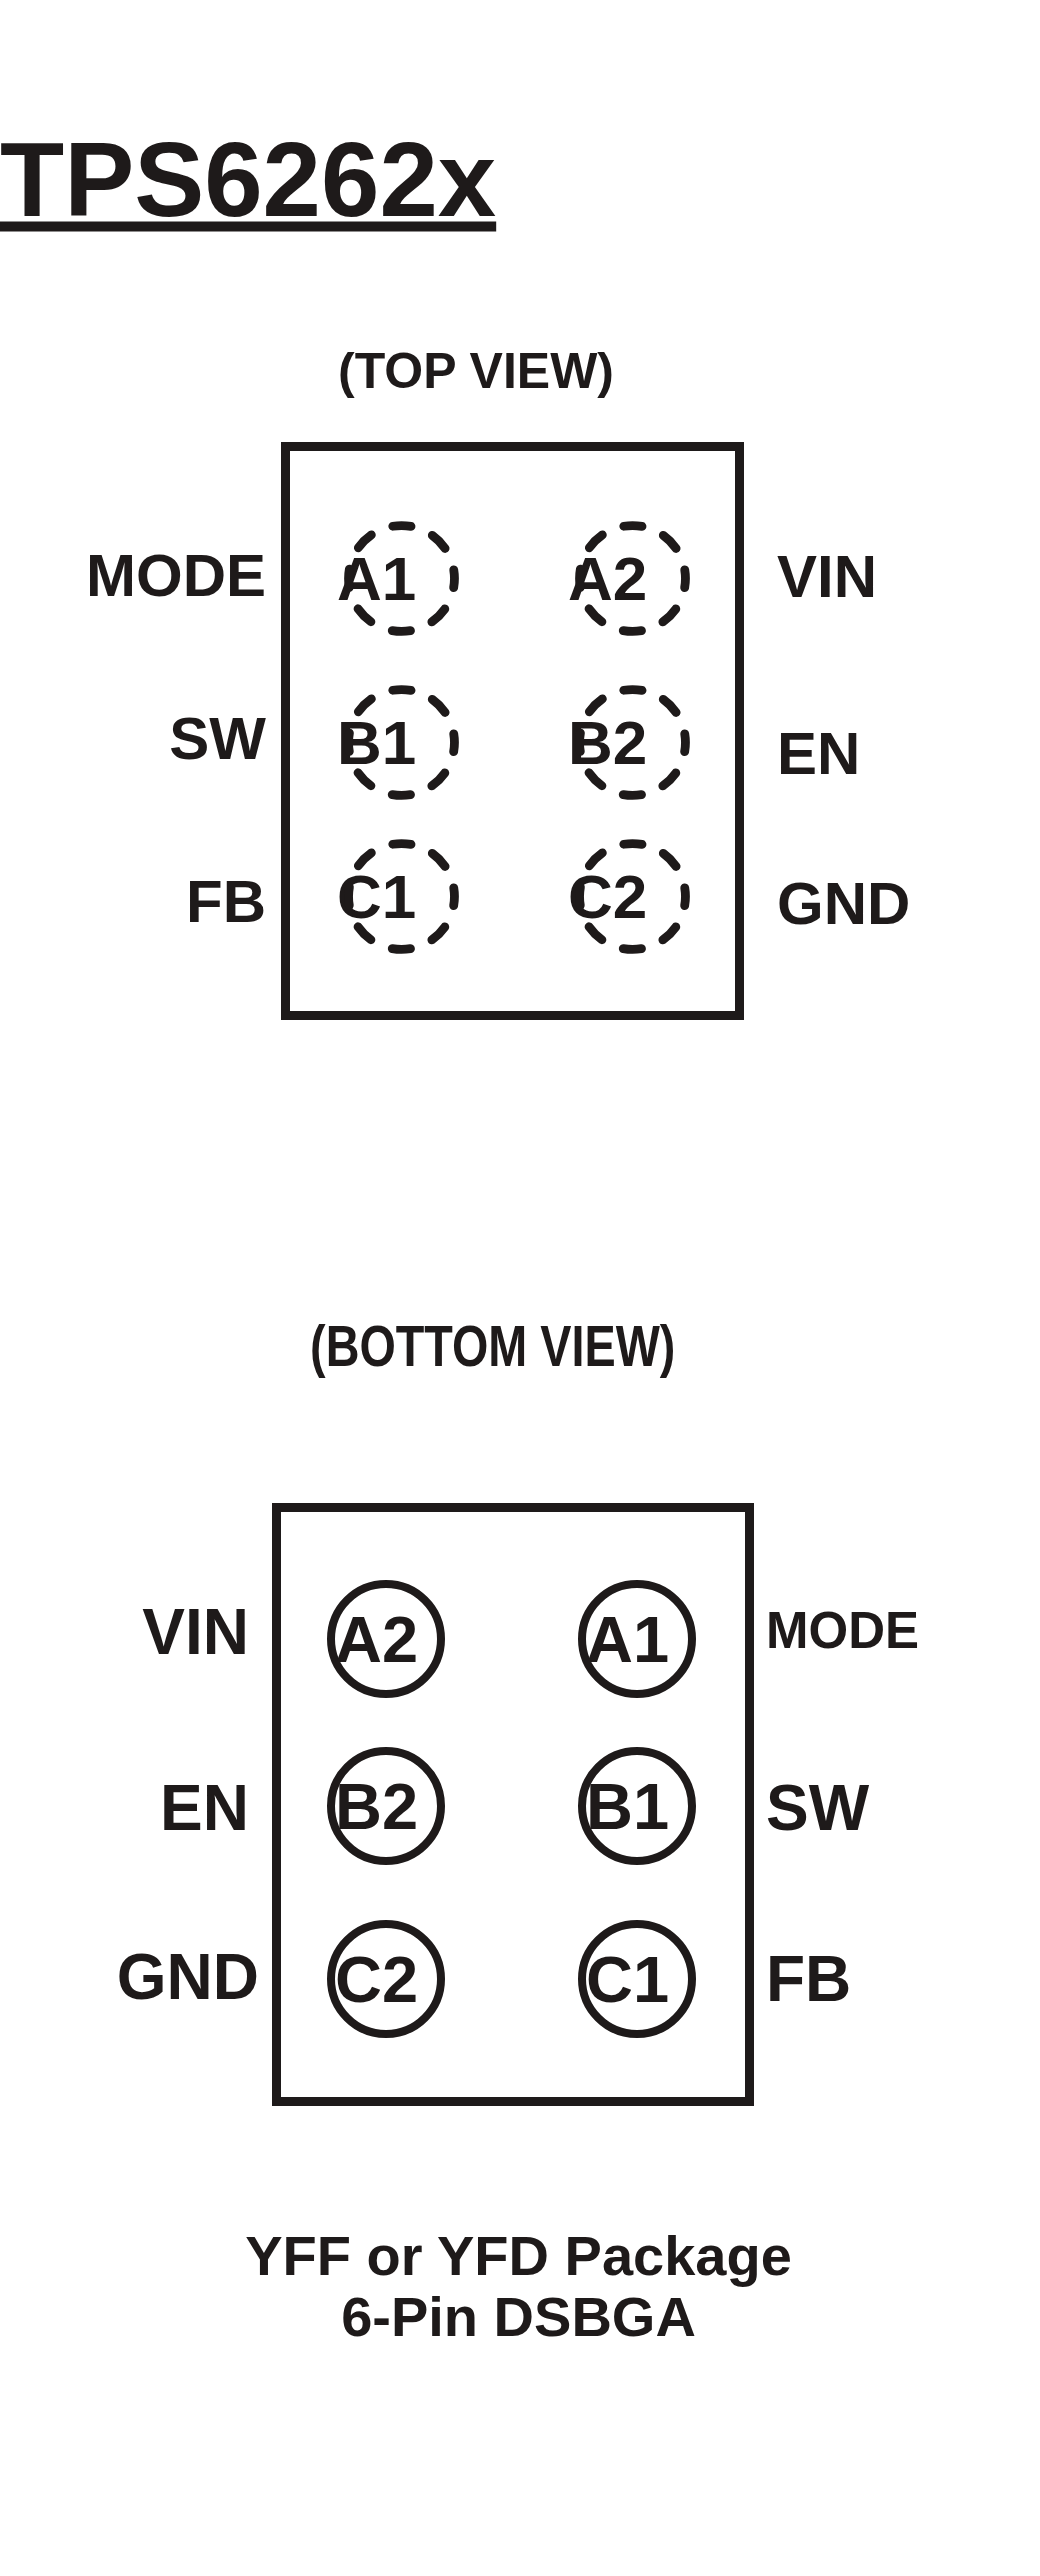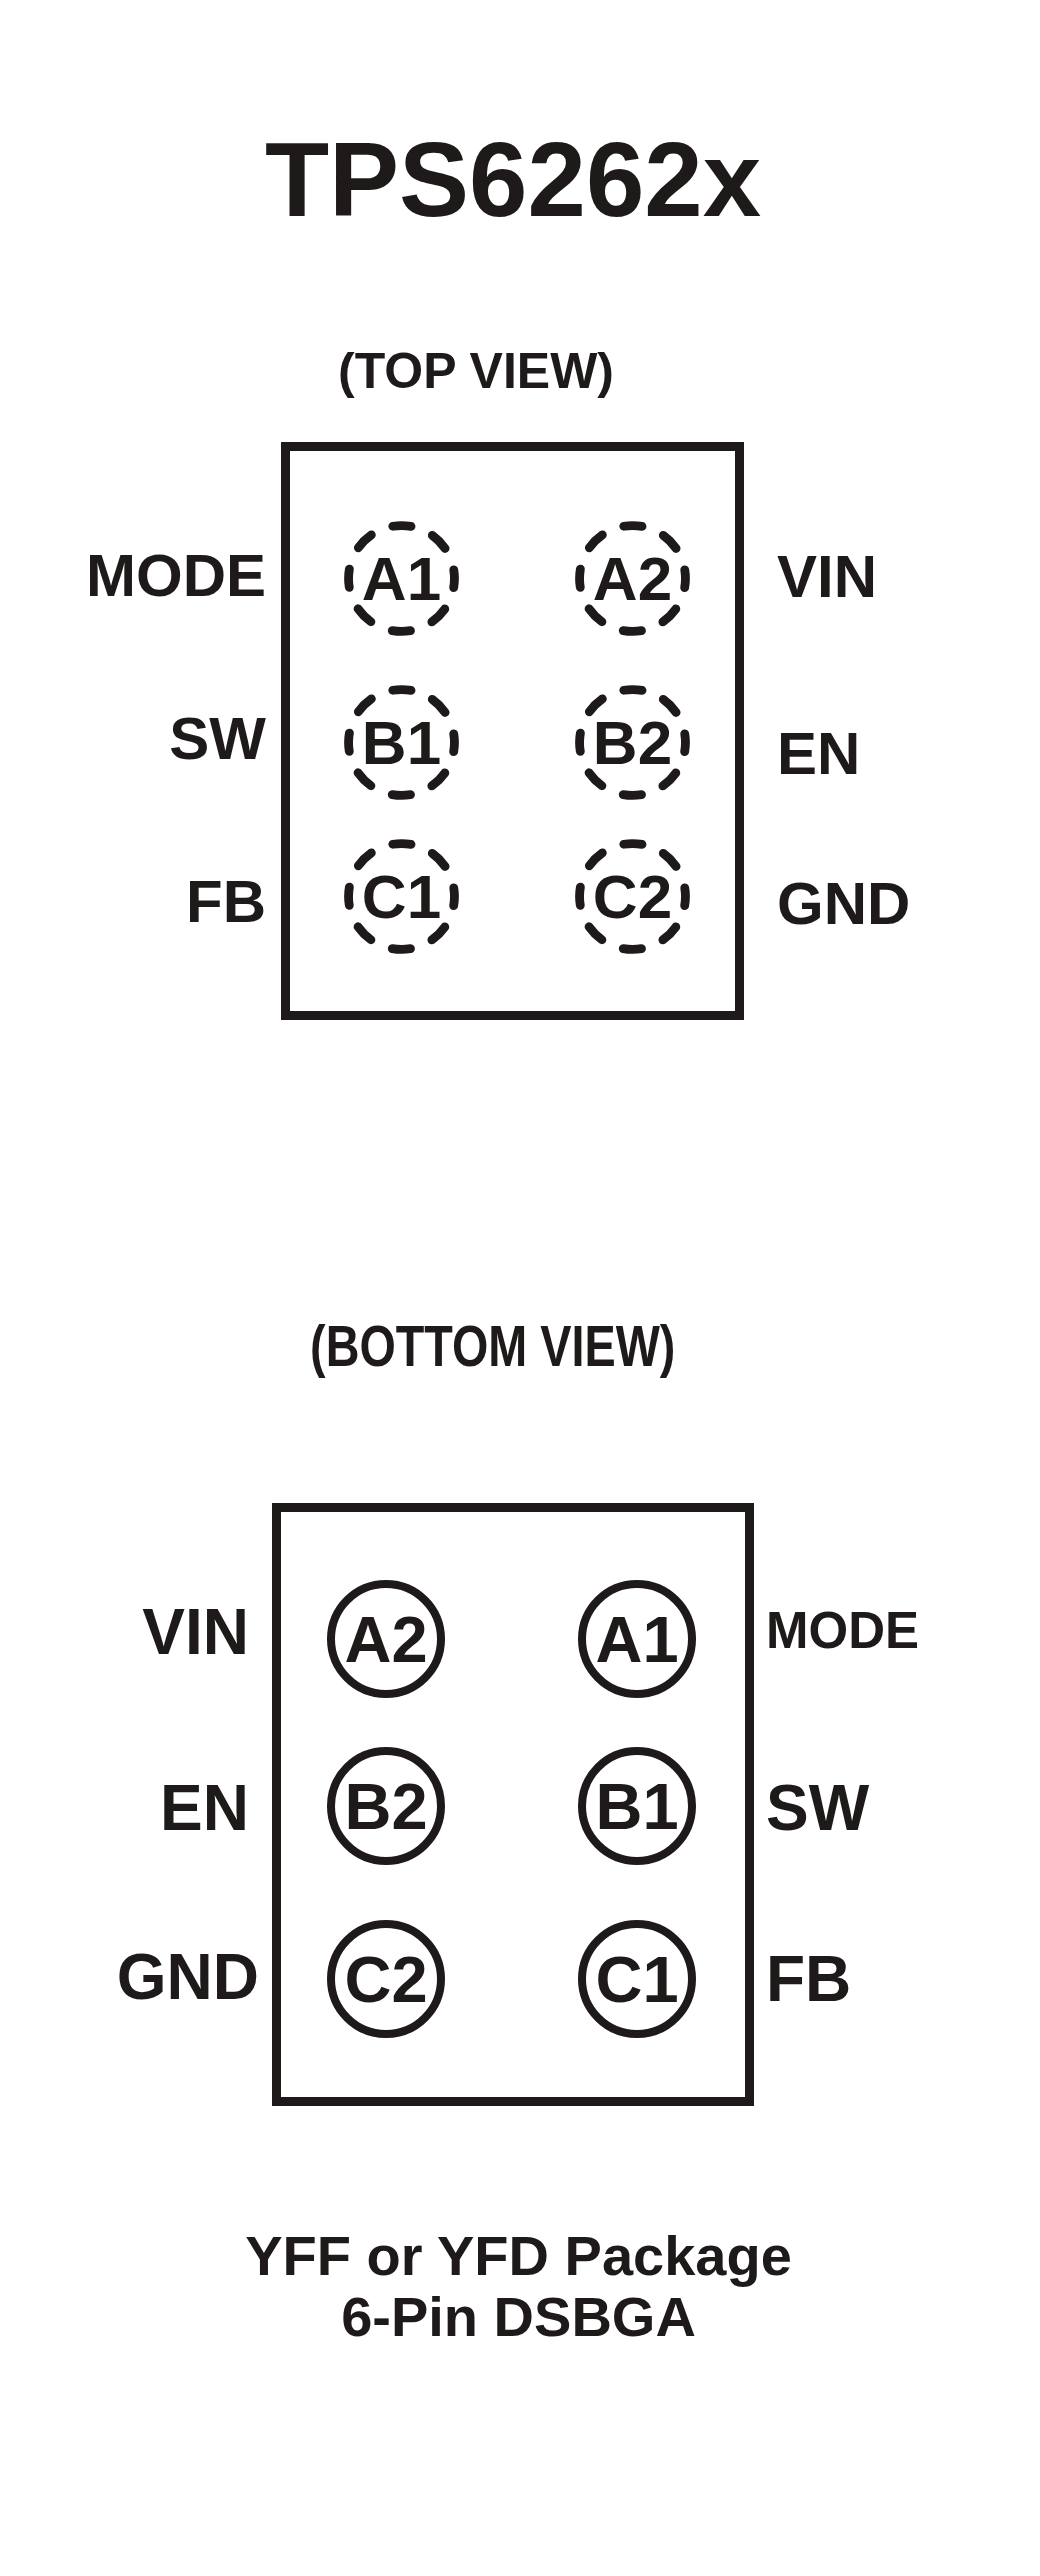--- a/index.html
+++ b/index.html
@@ -8,7 +8,7 @@
   body { width:1040px; height:2576px; position:relative; font-family:"Liberation Sans", sans-serif; color:var(--ink); }
   .abs { position:absolute; }
   .ctr { transform:translateY(-50%); line-height:1; white-space:nowrap; }
-  .title { left:0; width:1026px; top:179px; text-align:center; font-size:105px; font-weight:bold; }
+  .title { left:0; width:1026px; top:179px; font-size:105px; font-weight:bold;text-decoration:underline; }
   .viewcap { left:0; width:952px; text-align:center; font-weight:bold; }
   .topcap { top:371px; font-size:50px; }
   .botcap { top:1346px; font-size:57px;padding-left:33px; }

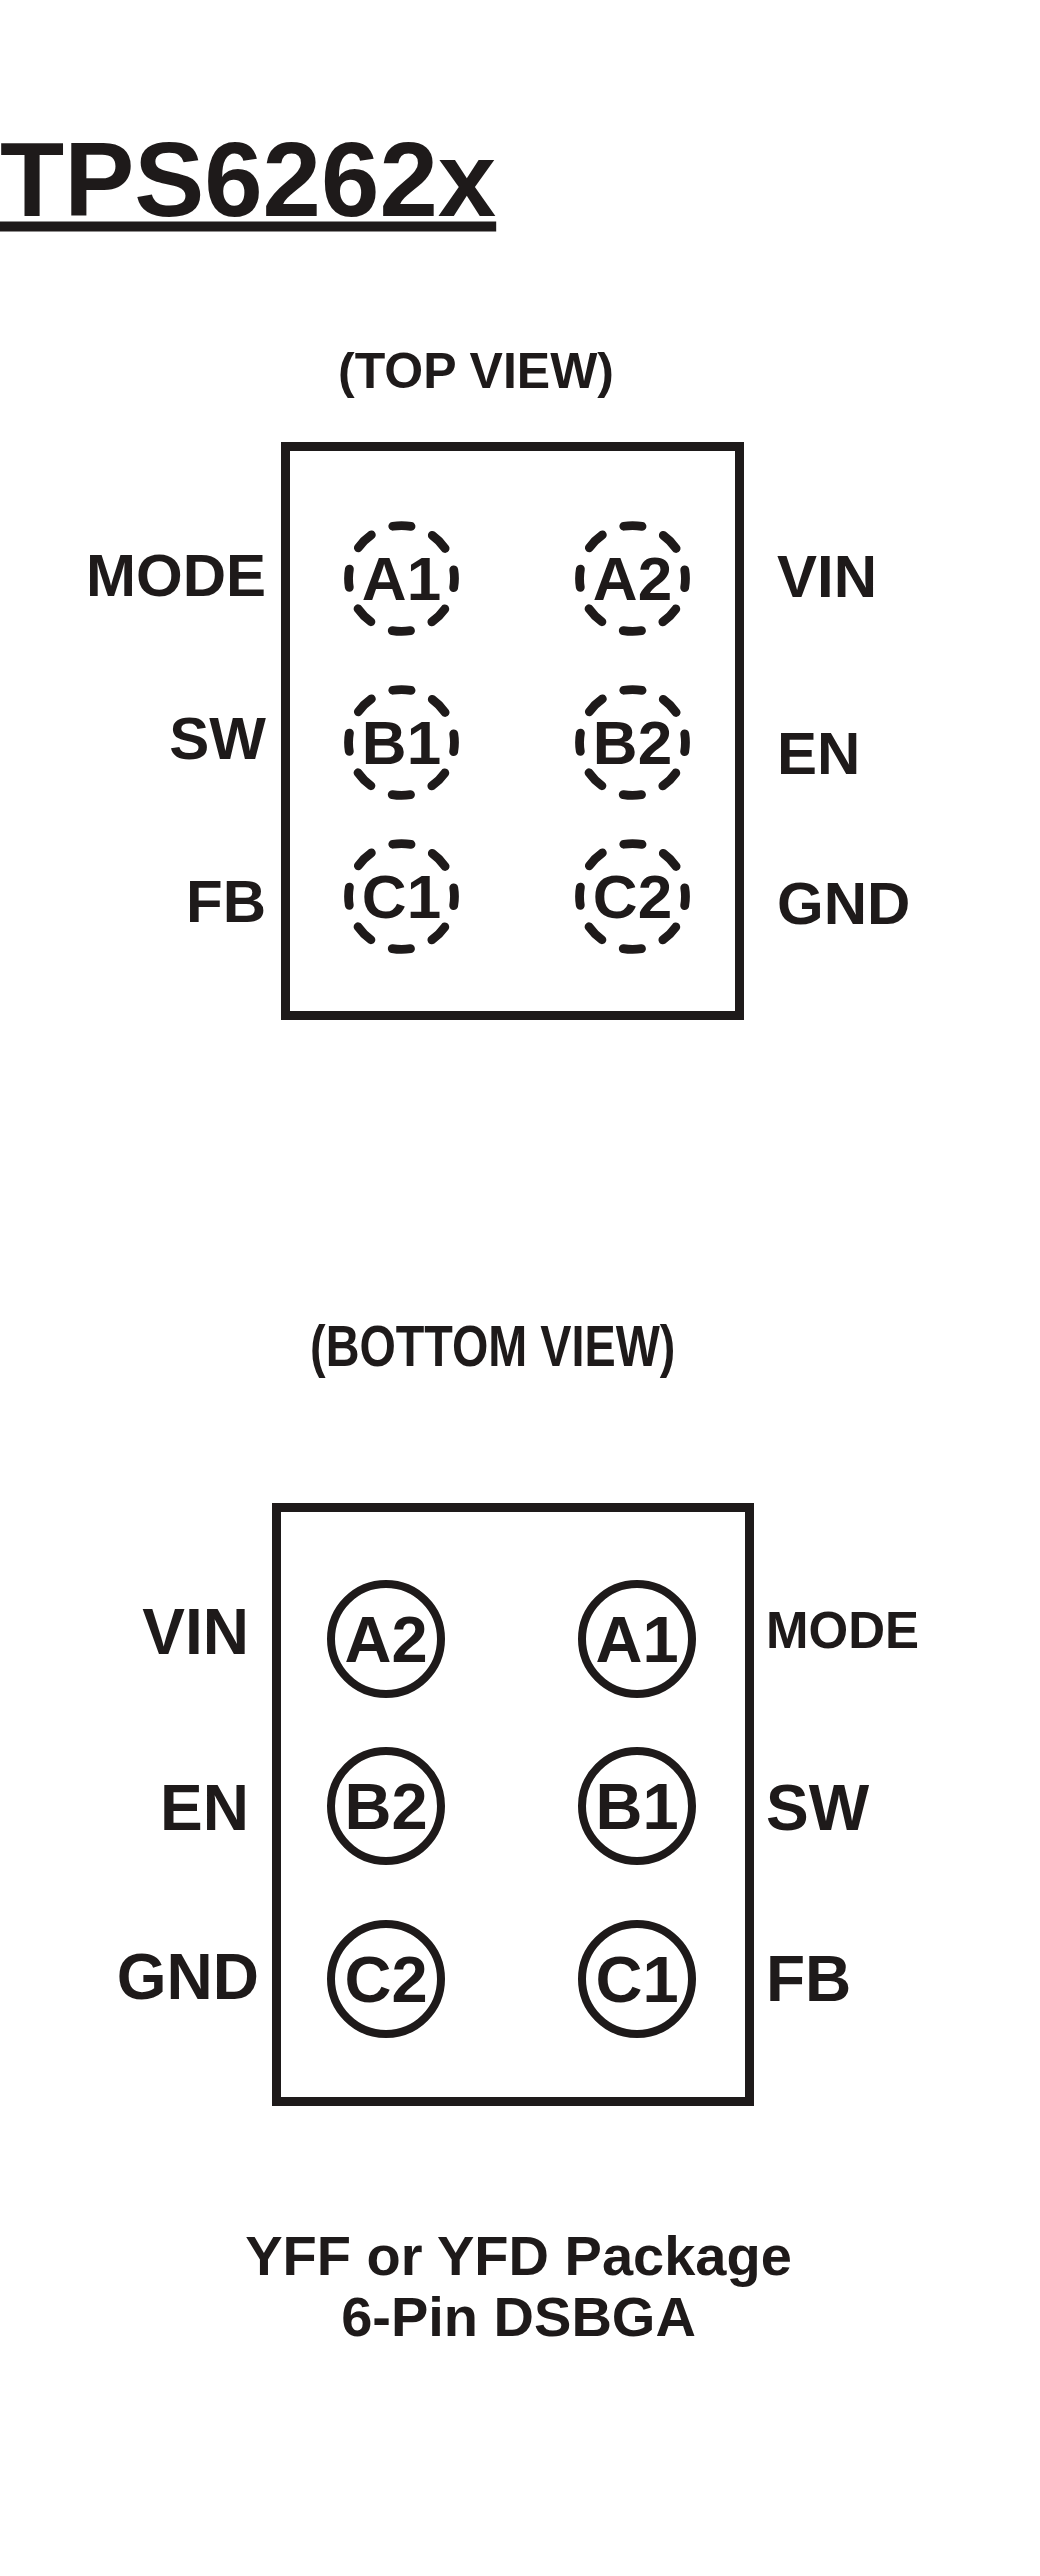--- a/index.html
+++ b/index.html
@@ -16,7 +16,7 @@
   .pkgbox { position:absolute; border:9.5px solid var(--ink); background:#fff; }
   .box-top { left:281px; top:442px; width:463px; height:578px; }
   .box-bottom { left:272px; top:1503px; width:482px; height:603px; }
-  .pin { position:absolute; display:flex; align-items:center; justify-content:center; }
+  .pin { position:absolute; display:flex; align-items:center; }
   .pin-dashed { width:129px; height:129px; }
   .pin-dashed svg { position:absolute; inset:0; }
   .pin-dashed circle { fill:none; stroke:var(--ink); stroke-width:13; stroke-linecap:round; stroke-dasharray:27 34.26; stroke-dashoffset:13.5; }

